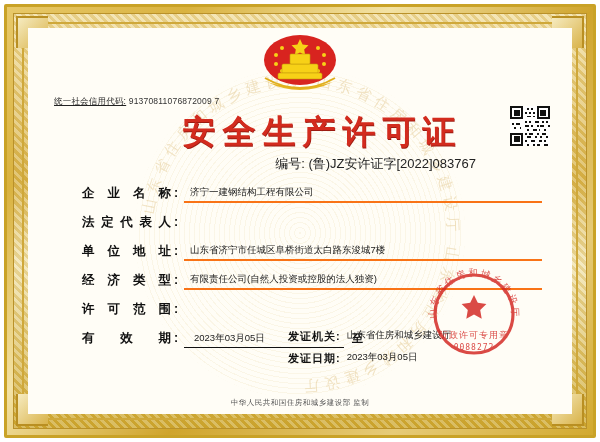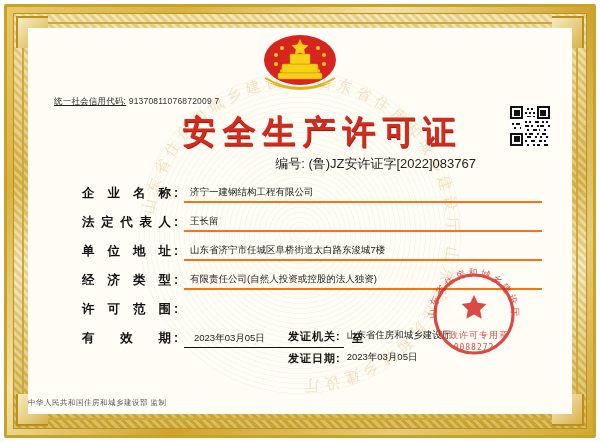--- a/index.html
+++ b/index.html
@@ -398,7 +398,6 @@
       <div class="row">
         <span class="flabel">法定代表人</span>
         <span class="colon">:</span>
-        <span class="fvalue">王长留</span>
       </div>
 
       <div class="row">

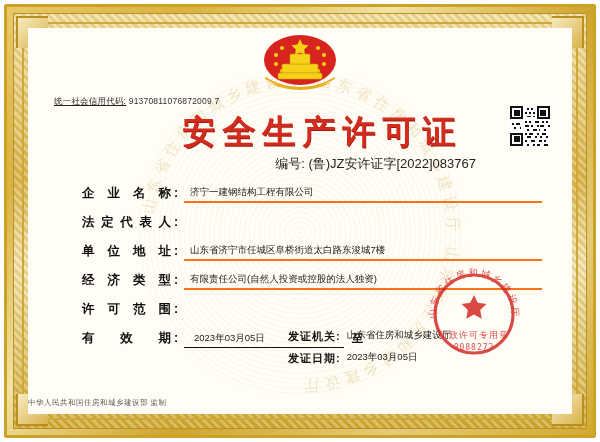--- a/index.html
+++ b/index.html
@@ -260,7 +260,7 @@
     position: absolute;
     left: 0; right: 0;
     bottom: 6px;
-    text-align: left;
+    text-align: center;
     font-size: 7.5px;
     color: #555;
     letter-spacing: 0.5px;

